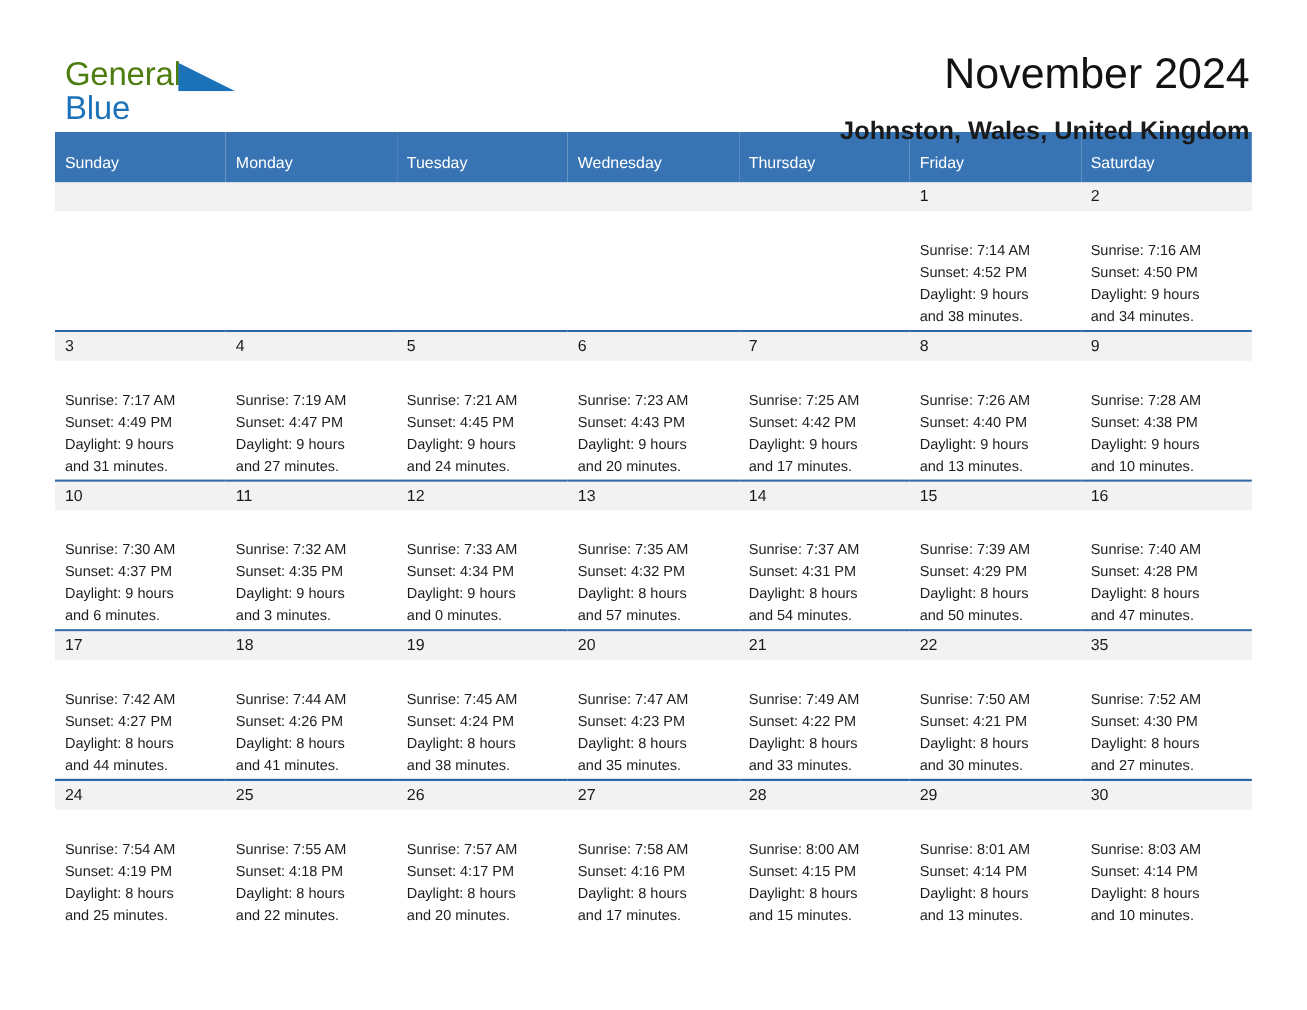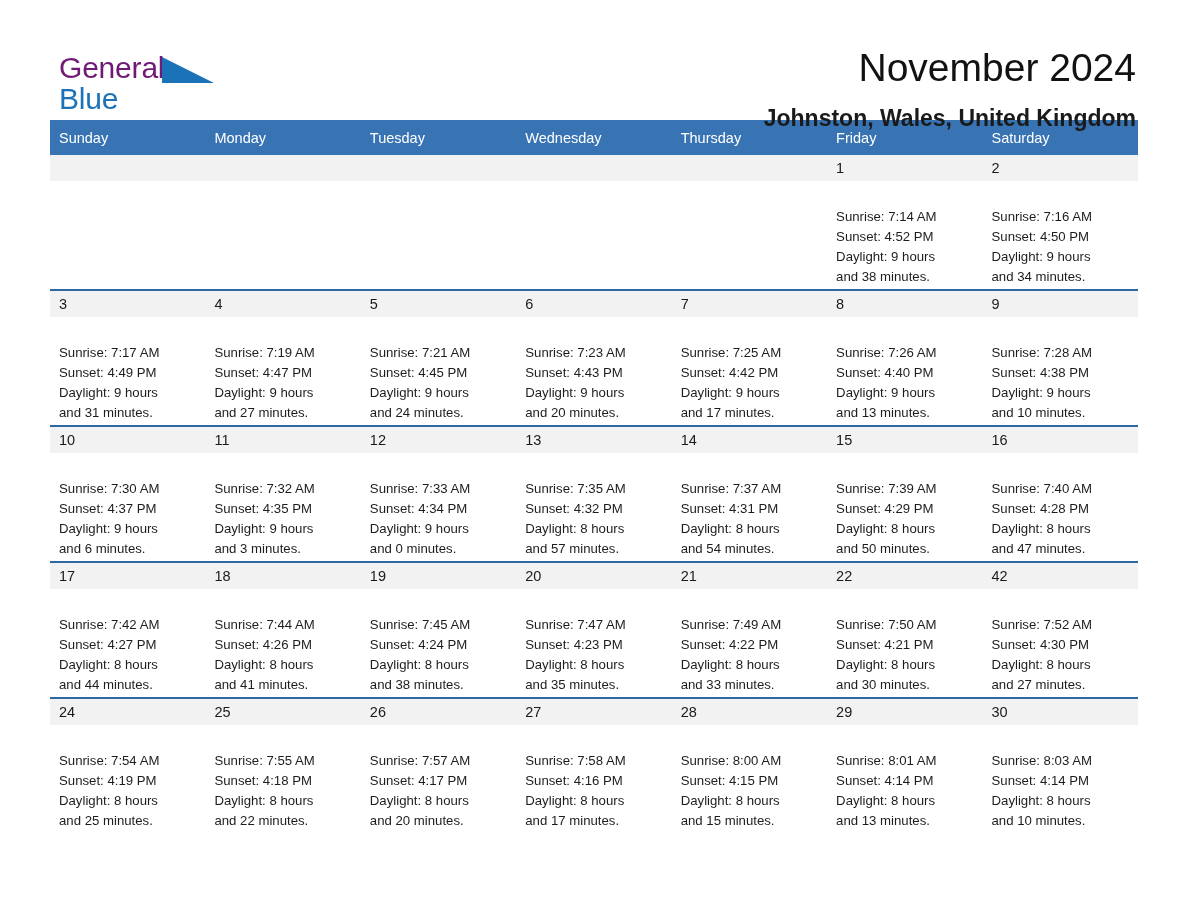--- a/index.html
+++ b/index.html
@@ -45,7 +45,7 @@
   .brand-general {
     font-size: 30px;
     line-height: 32px;
-    color: #701a75;
+    color: #4d7c0f;
     letter-spacing: -0.2px;
     text-align: right;
   }

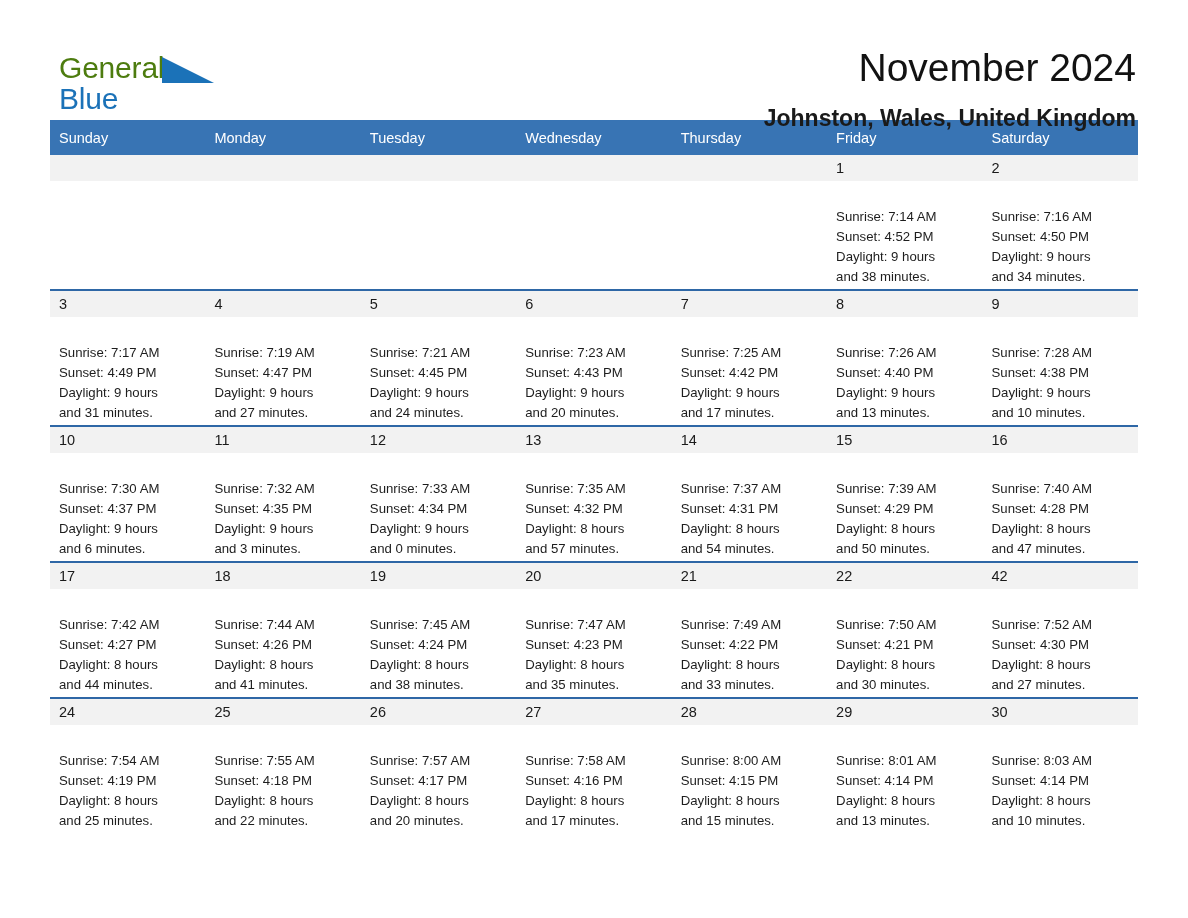--- a/index.html
+++ b/index.html
@@ -94,7 +94,7 @@
     font-size: 14.5px;
     font-weight: normal;
     text-align: left;
-    padding: 9px 0 8px 9px;
+    padding: 20px 0 8px 9px;
     height: 18px;
     border: none;
   }

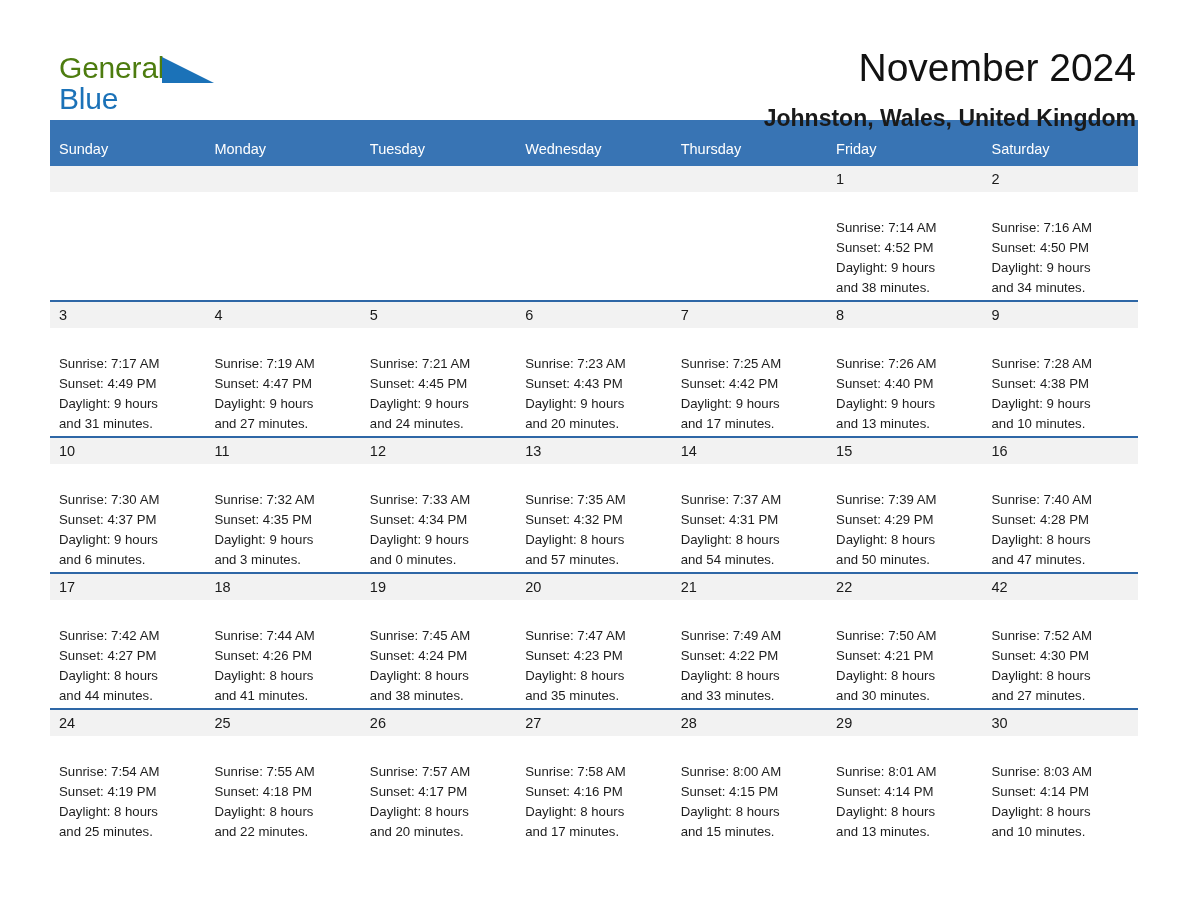--- a/index.html
+++ b/index.html
@@ -449,7 +449,7 @@
           </td>
           <td>
             <div class="cell">
-              <span class="daynum">42</span>
+              <span class="daynum">35</span>
               <div class="info">
                 <div>Sunrise: 7:52 AM</div>
                 <div>Sunset: 4:30 PM</div>

